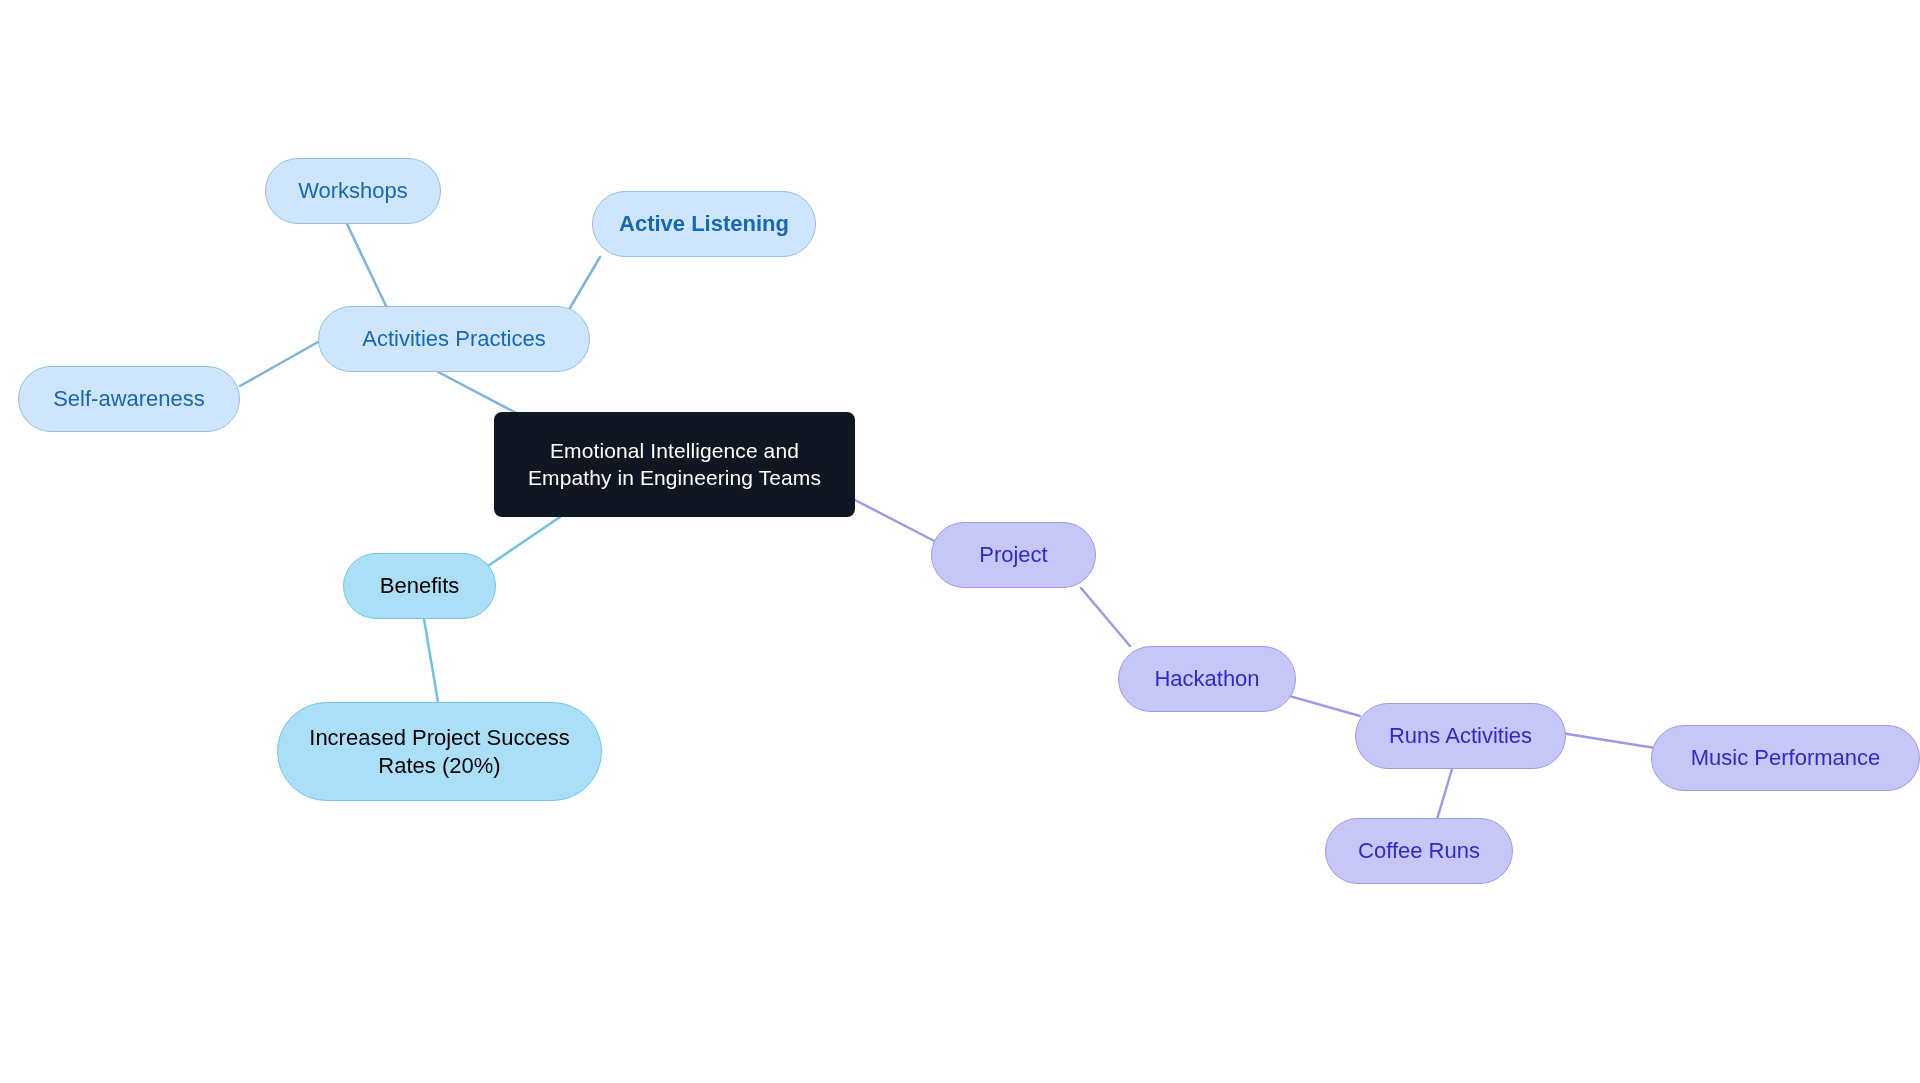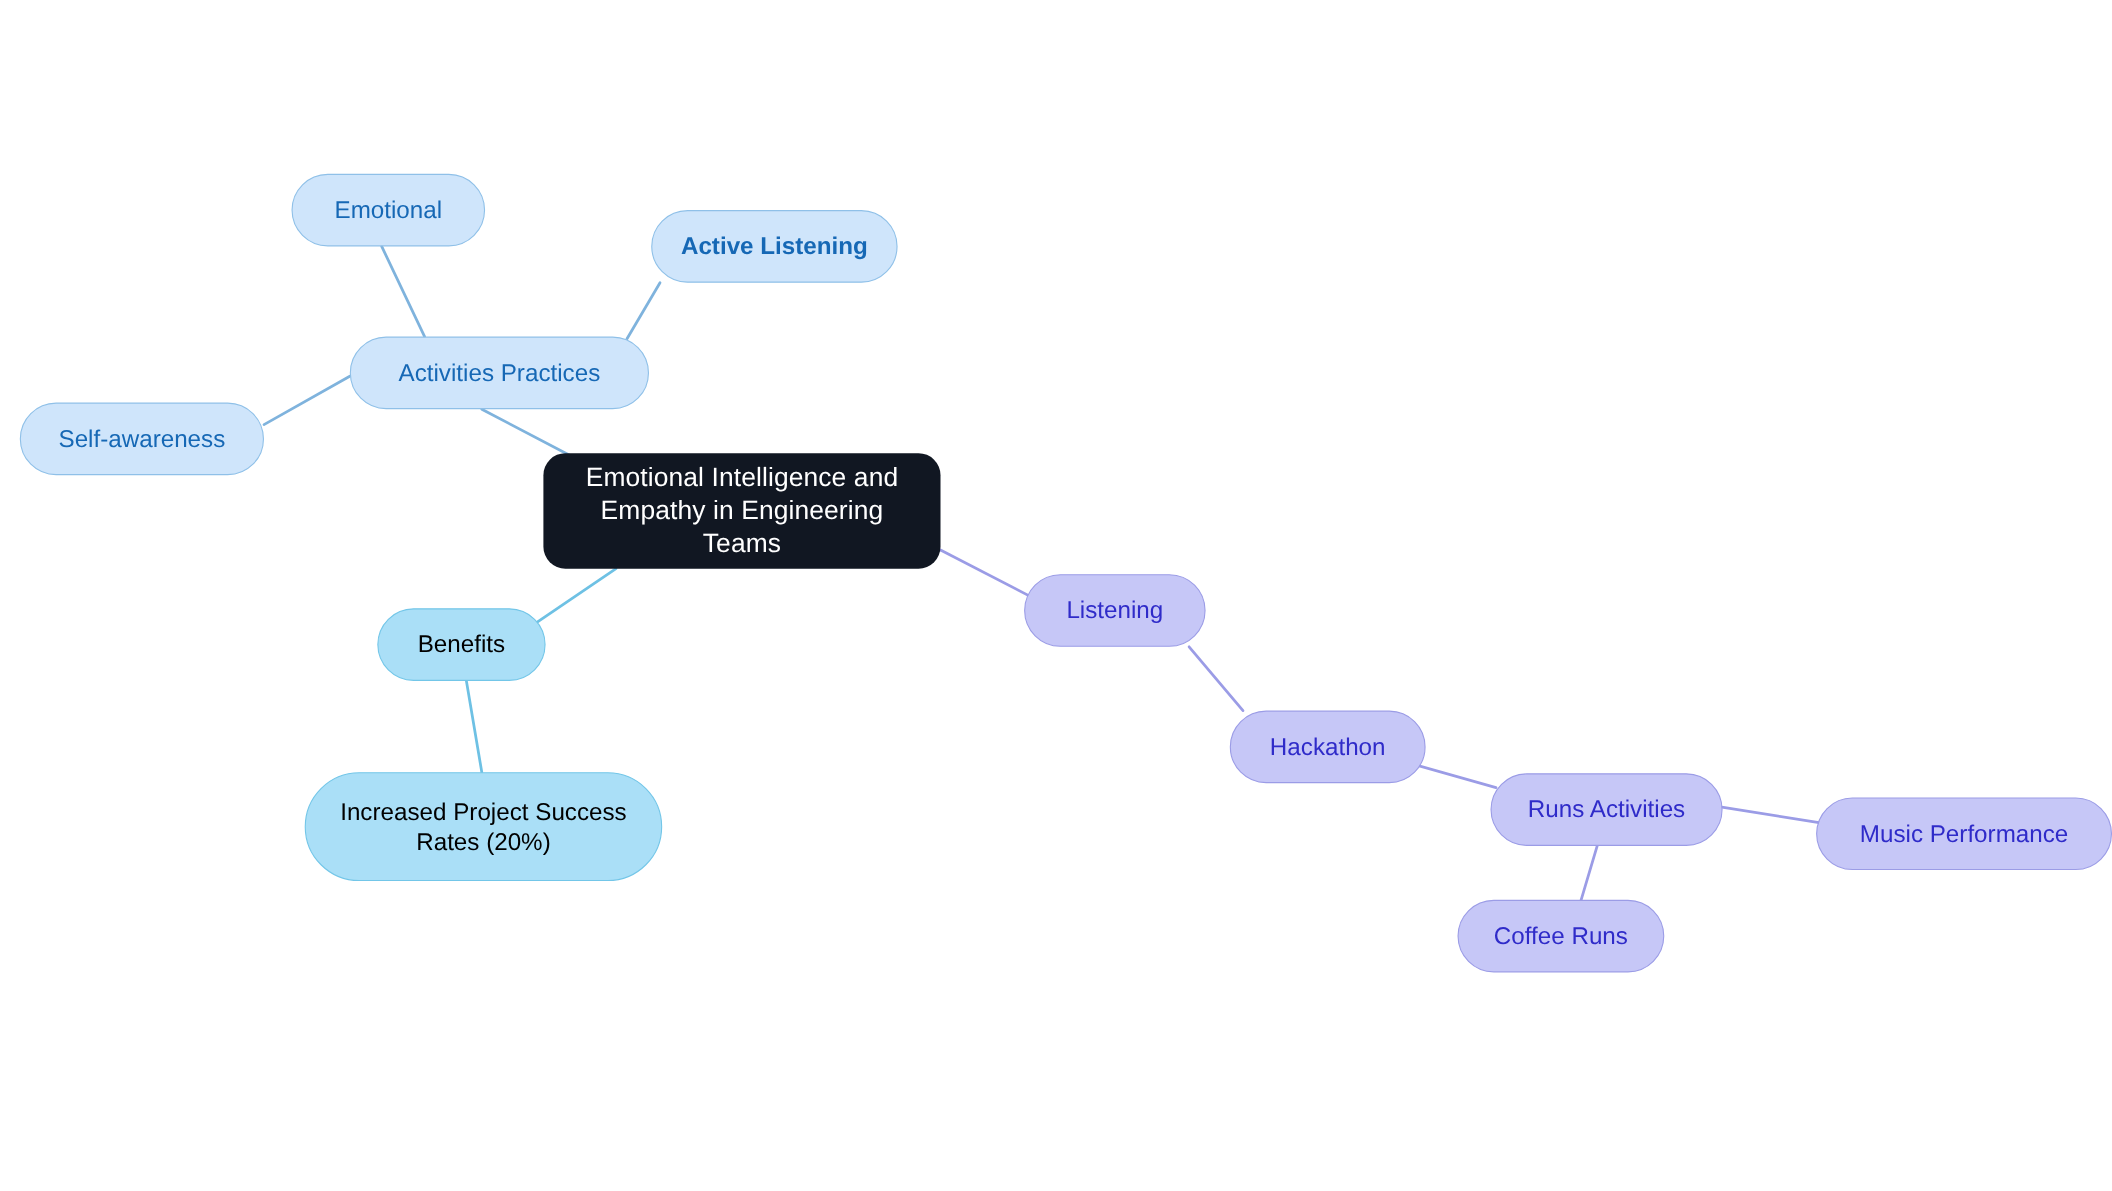--- a/index.html
+++ b/index.html
@@ -85,7 +85,7 @@
       <div class="node root" style="left: 494px; top: 412px; width: 361px; height: 105px; background: rgb(17, 23, 34); color: rgb(255, 255, 255);">Emotional Intelligence and
 Empathy in Engineering Teams</div>
       <div class="node blue" style="left: 318px; top: 306px; width: 272px; height: 66px;">Activities Practices</div>
-      <div class="node blue" style="left: 265px; top: 158px; width: 176px; height: 66px;">Emotional</div>
+      <div class="node blue" style="left: 265px; top: 158px; width: 176px; height: 66px;">Workshops</div>
       <div class="node blue" style="left: 592px; top: 191px; width: 224px; height: 66px; font-weight: bold;">Active Listening</div>
       <div class="node blue" style="left: 18px; top: 366px; width: 222px; height: 66px;">Self-awareness</div>
       <div class="node cyan" style="left: 343px; top: 553px; width: 153px; height: 66px;">Benefits</div>

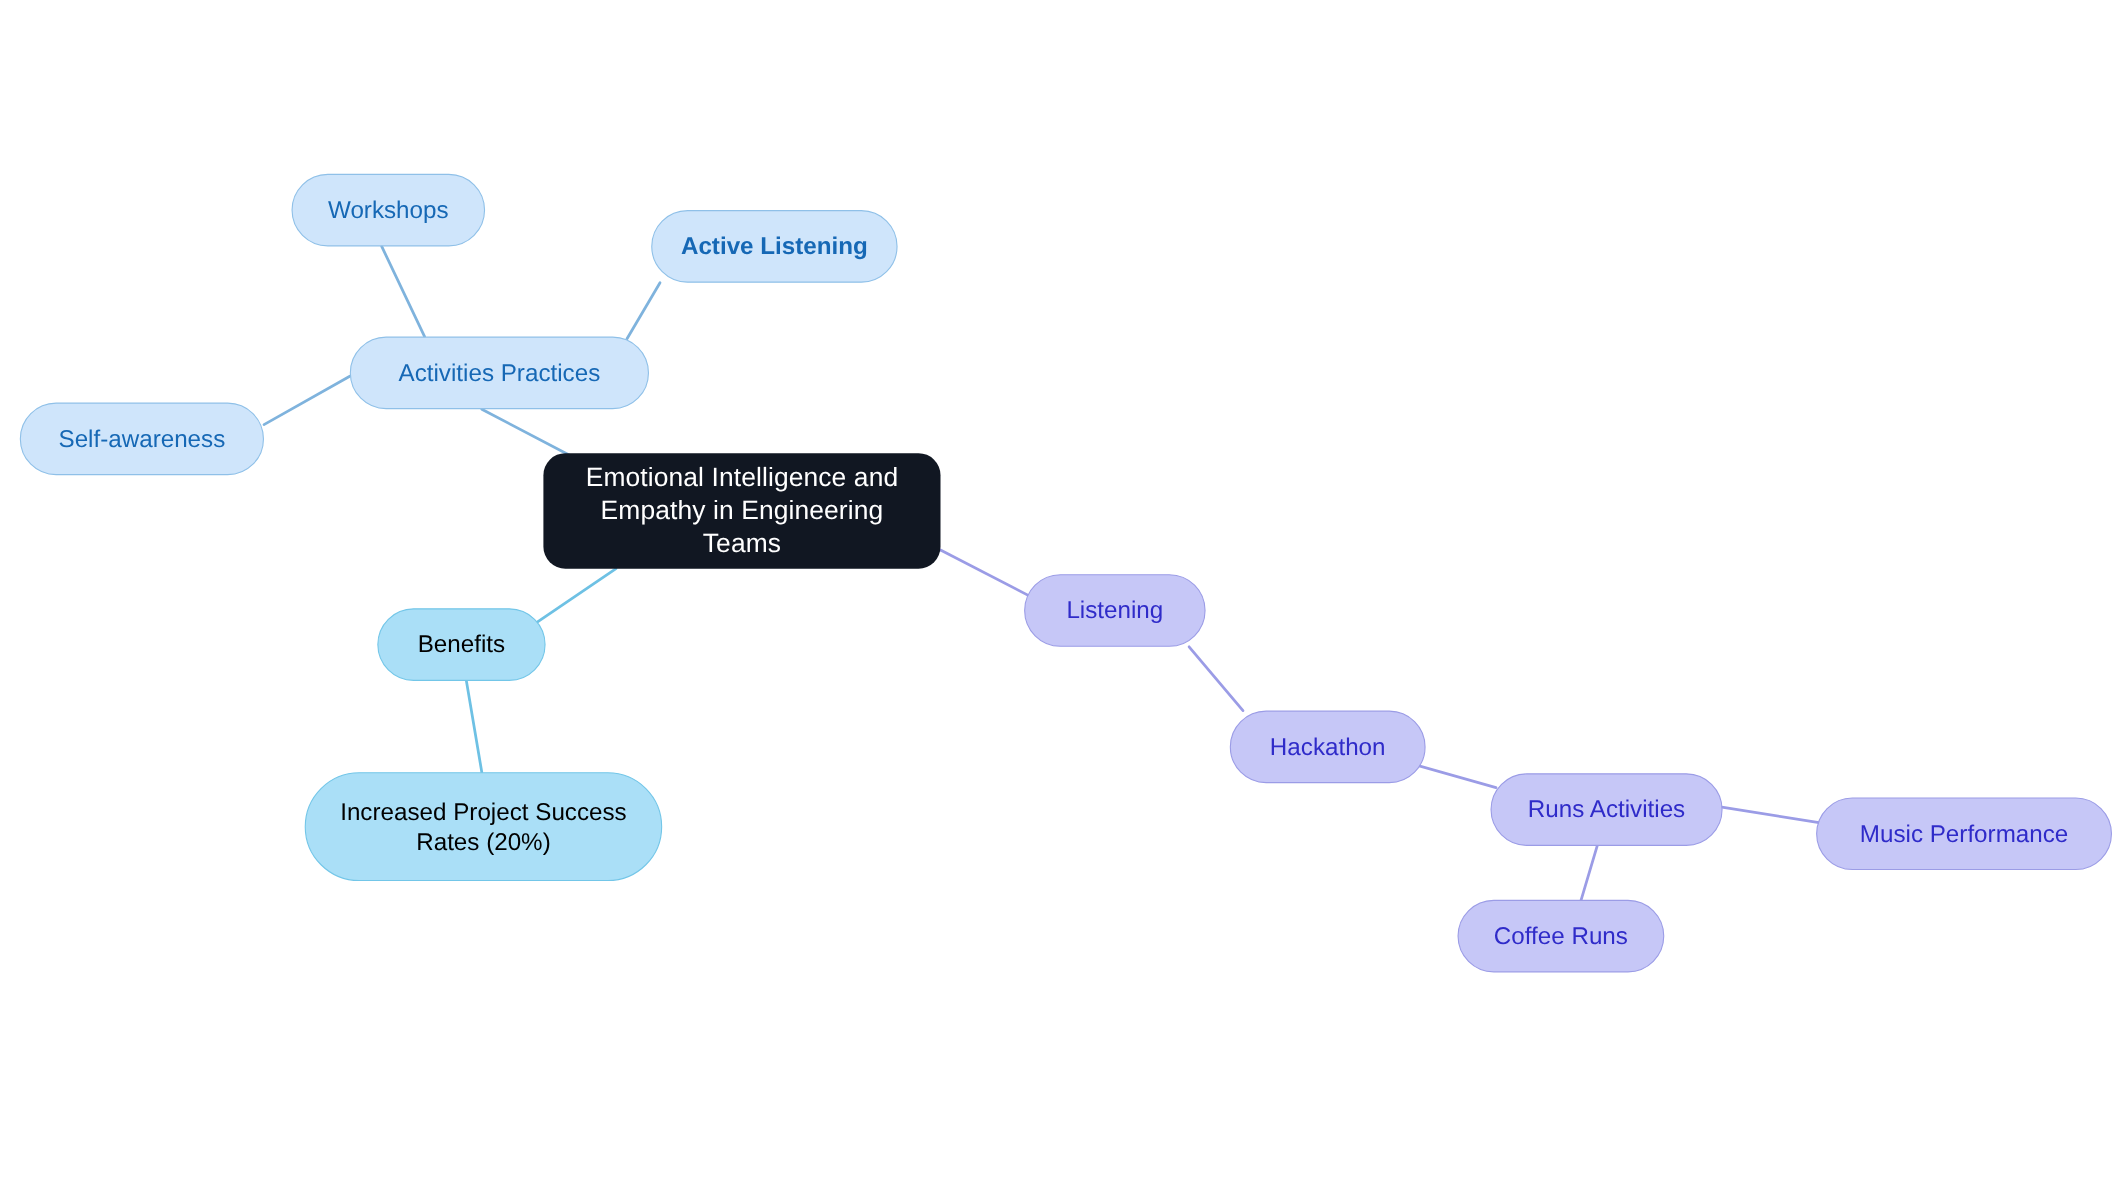--- a/index.html
+++ b/index.html
@@ -40,9 +40,9 @@
     padding: 0 14px;
   }
   .node.root {
-    border-radius: 20px;
+    border-radius: 8px;
     border-width: 0;
-    font-size: 24px;
+    font-size: 21px;
     letter-spacing: 0.1px;
   }
   .node.blue {

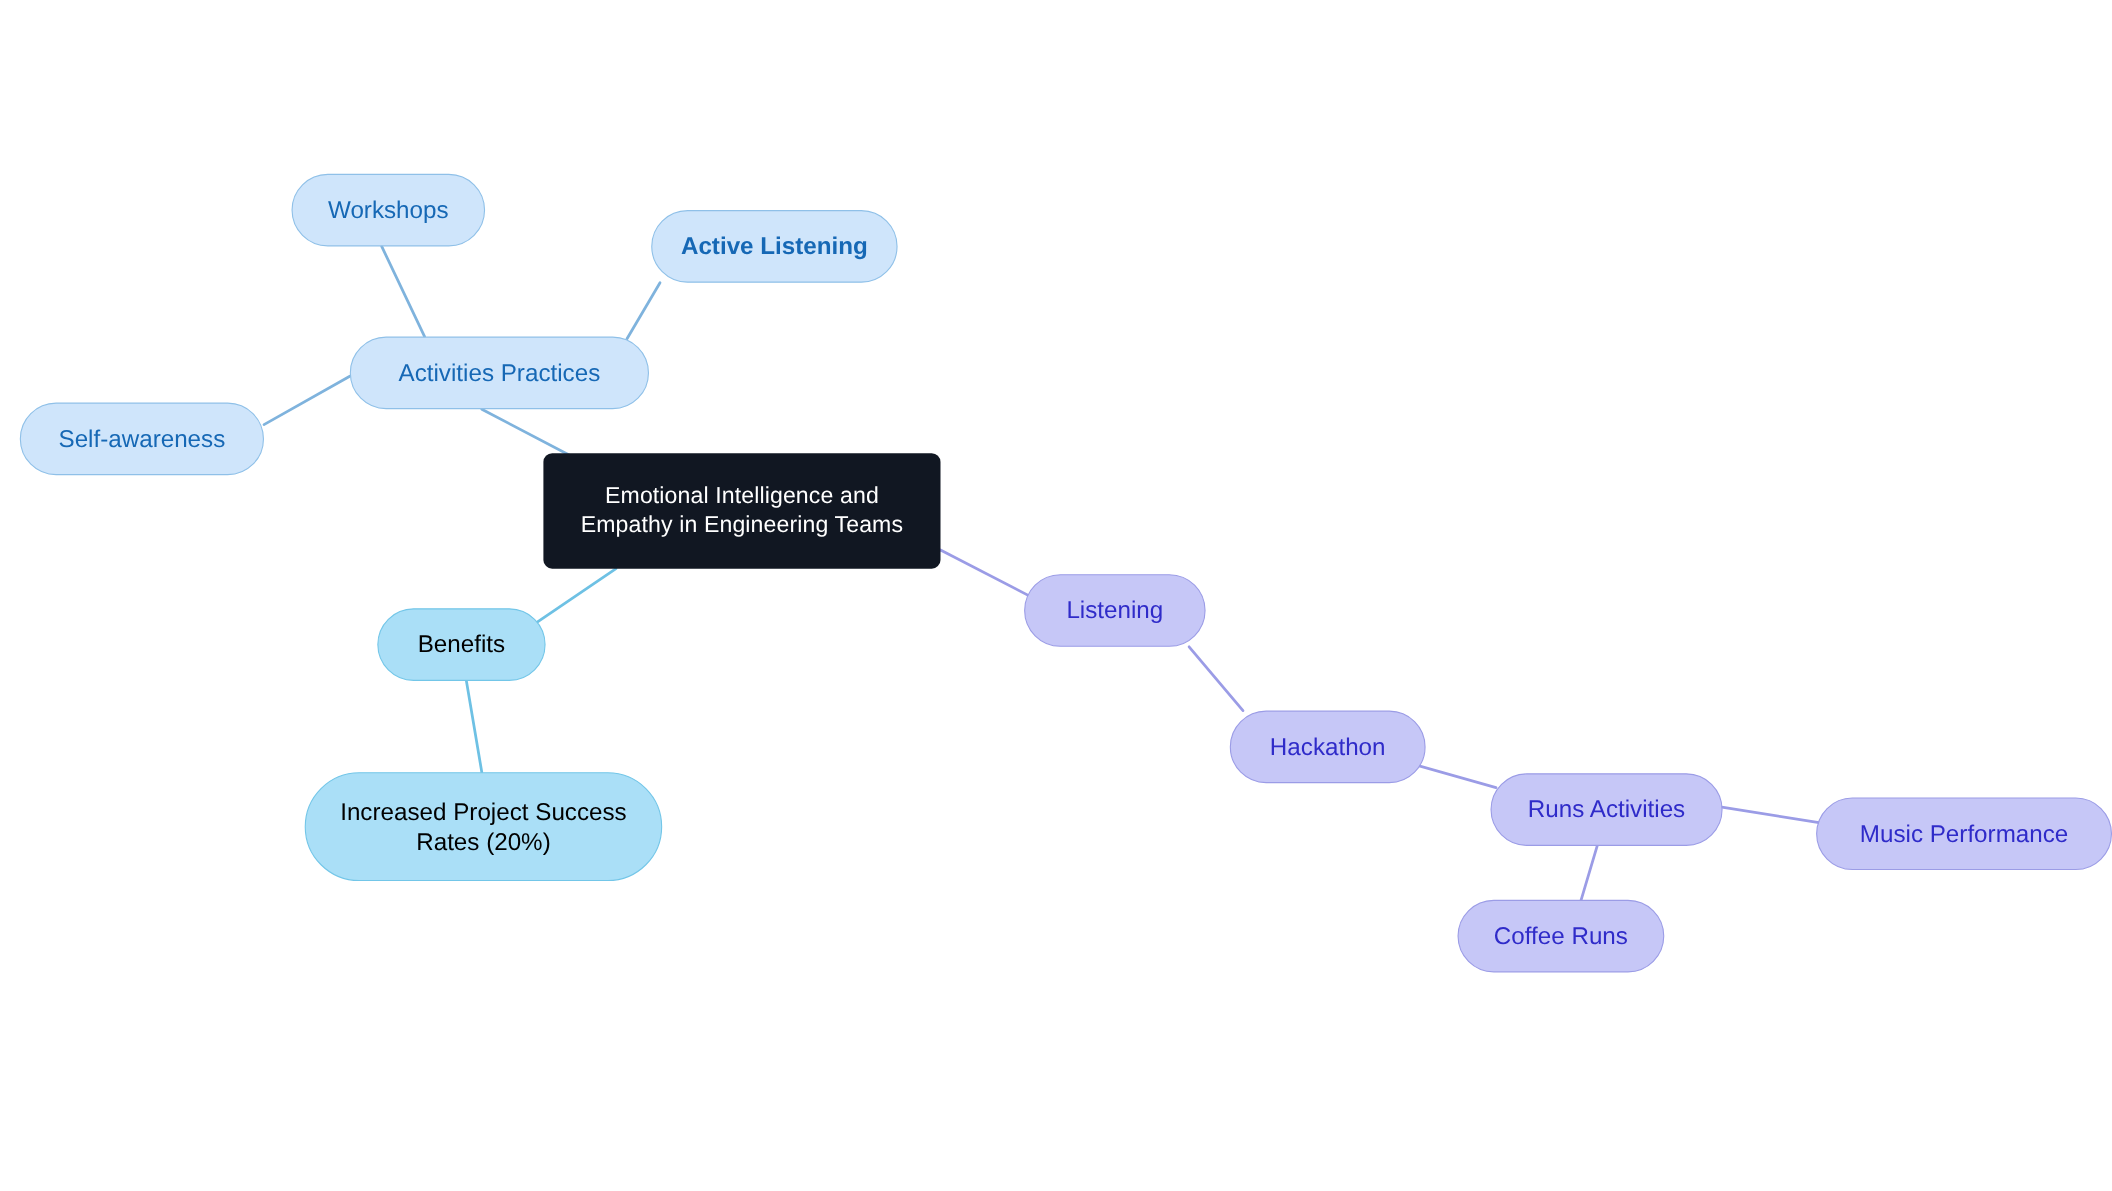--- a/index.html
+++ b/index.html
@@ -91,7 +91,7 @@
       <div class="node cyan" style="left: 343px; top: 553px; width: 153px; height: 66px;">Benefits</div>
       <div class="node cyan" style="left: 277px; top: 702px; width: 325px; height: 99px;">Increased Project Success
 Rates (20%)</div>
-      <div class="node purple" style="left: 931px; top: 522px; width: 165px; height: 66px;">Listening</div>
+      <div class="node purple" style="left: 931px; top: 522px; width: 165px; height: 66px;">Project</div>
       <div class="node purple" style="left: 1118px; top: 646px; width: 178px; height: 66px; text-align: right;">Hackathon</div>
       <div class="node purple" style="left: 1355px; top: 703px; width: 211px; height: 66px;">Runs Activities</div>
       <div class="node purple" style="left: 1651px; top: 725px; width: 269px; height: 66px;">Music Performance</div>

